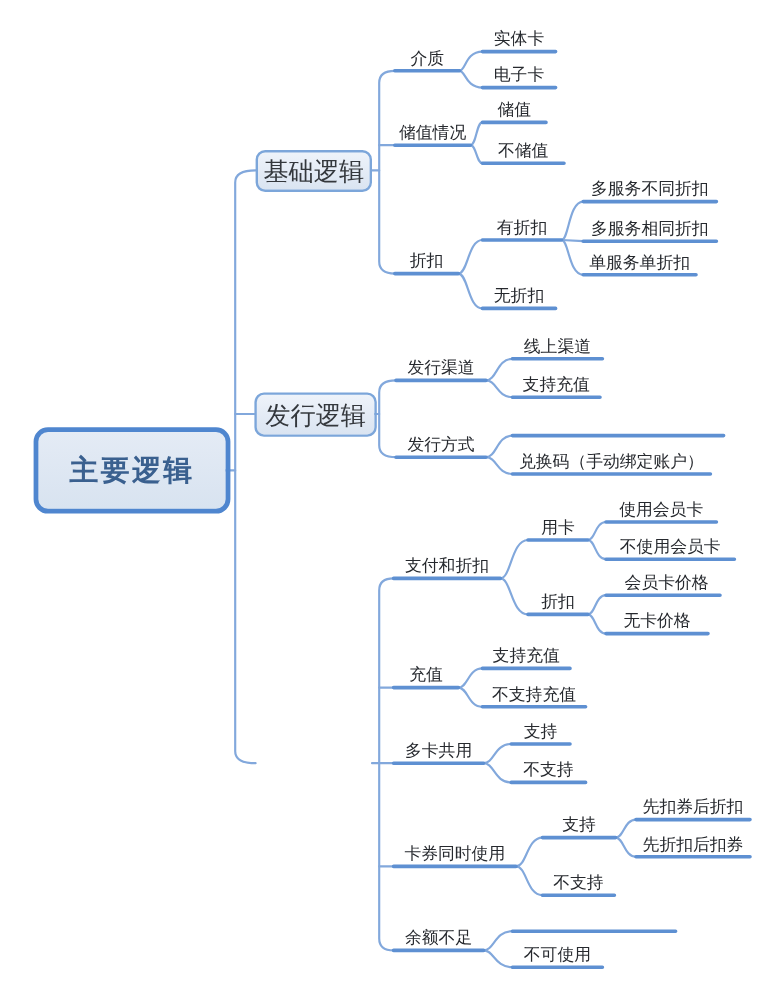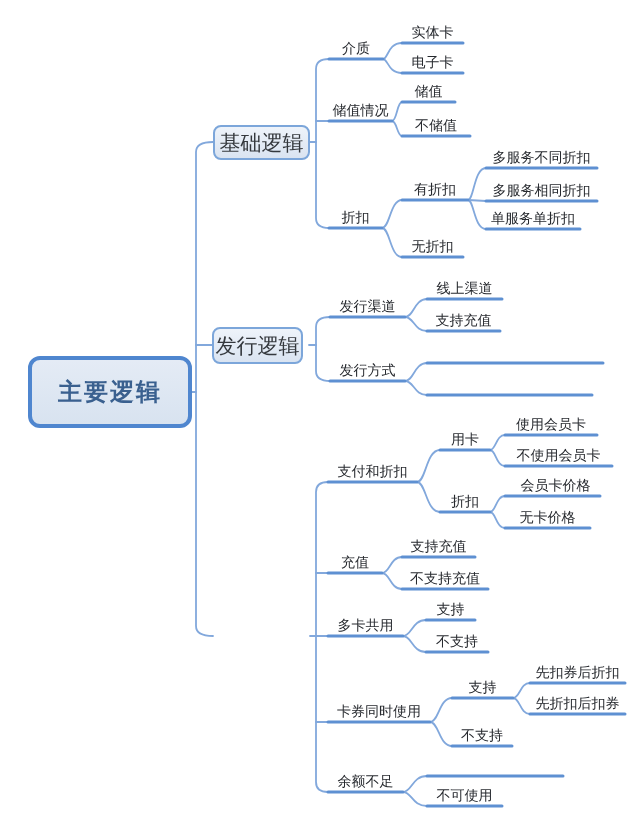--- a/index.html
+++ b/index.html
@@ -125,7 +125,7 @@
   <div class="branch-box" style="left:213px;top:125px;width:97px;height:35px">
     <span>基础逻辑</span>
   </div>
-  <div class="branch-box" style="left:212px;top:327px;width:91px;height:37px">
+  <div class="branch-box" style="left:212px;top:327px;width:102px;height:37px">
     <span>发行逻辑</span>
   </div>
 

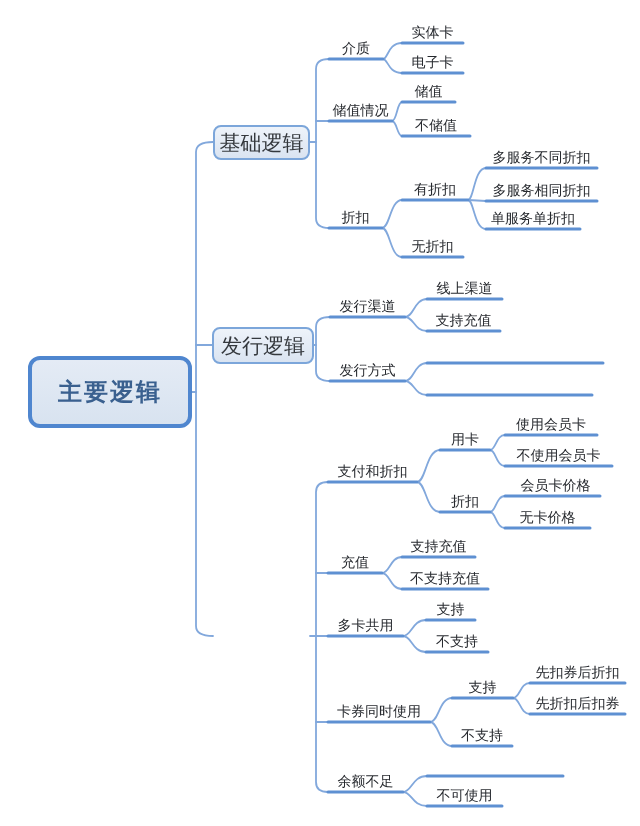--- a/index.html
+++ b/index.html
@@ -146,6 +146,7 @@
   <div class="leaf" style="left:427px;top:279px;width:75px">线上渠道</div>
   <div class="leaf" style="left:427px;top:311px;width:73px">支持充值</div>
   <div class="leaf" style="left:330px;top:361px;width:75px">发行方式</div>
+  <div class="leaf" style="left:427px;top:375px;width:165px">兑换码（手动绑定账户）</div>
 
   <div class="leaf" style="left:328px;top:462px;width:89px">支付和折扣</div>
   <div class="leaf" style="left:440px;top:430px;width:50px">用卡</div>

